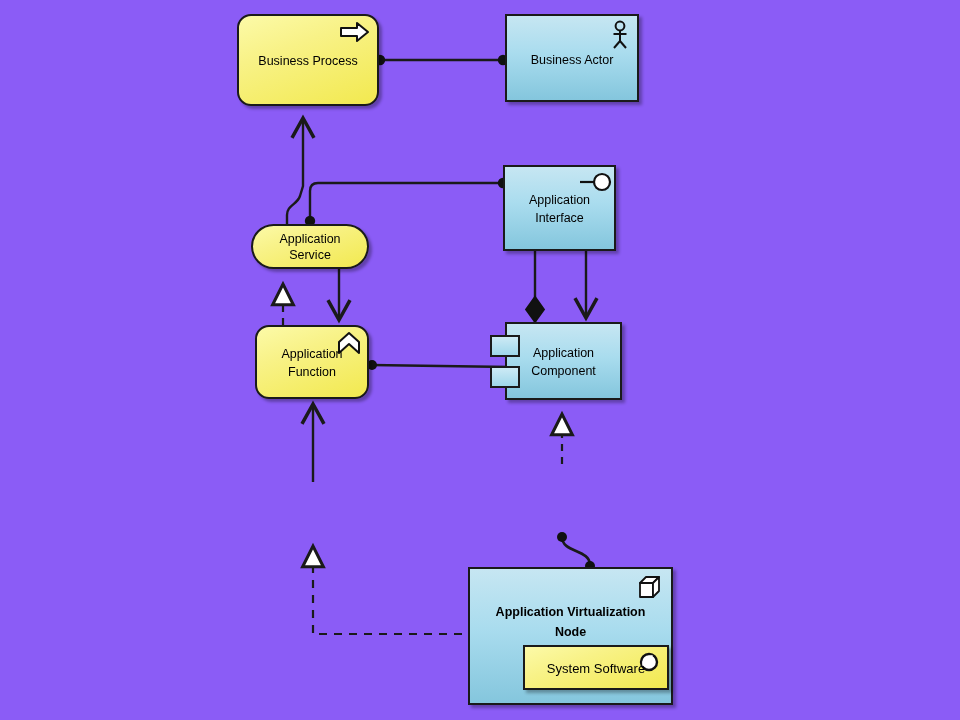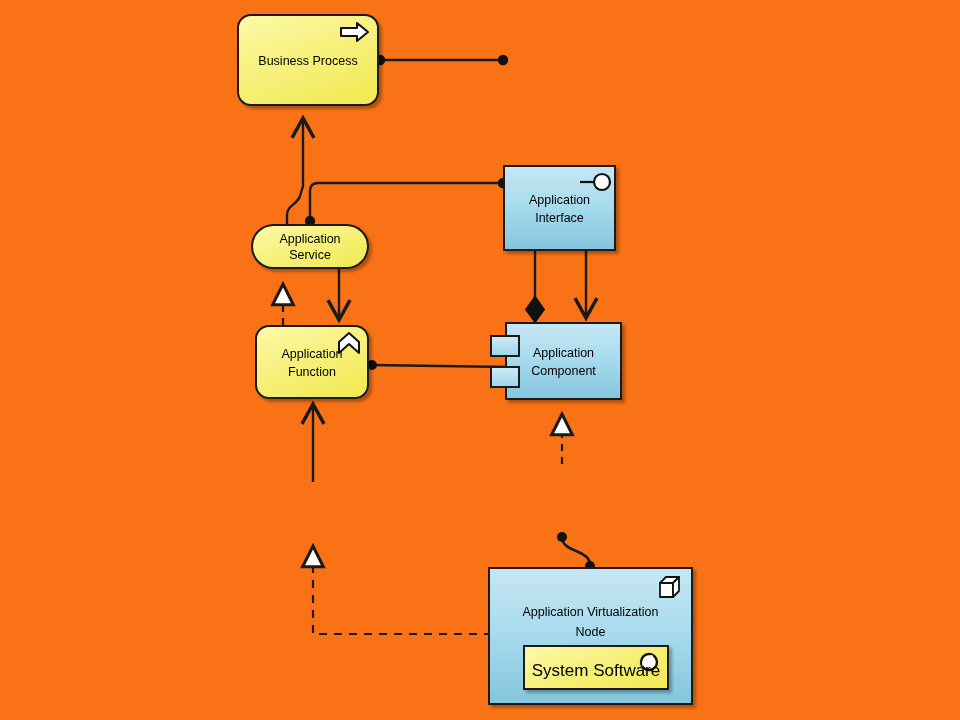--- a/index.html
+++ b/index.html
@@ -15,7 +15,7 @@
     position: relative;
     width: 960px;
     height: 720px;
-    background: #f97316;
+    background: #8b5cf6;
     overflow: hidden;
   }
   #edges {

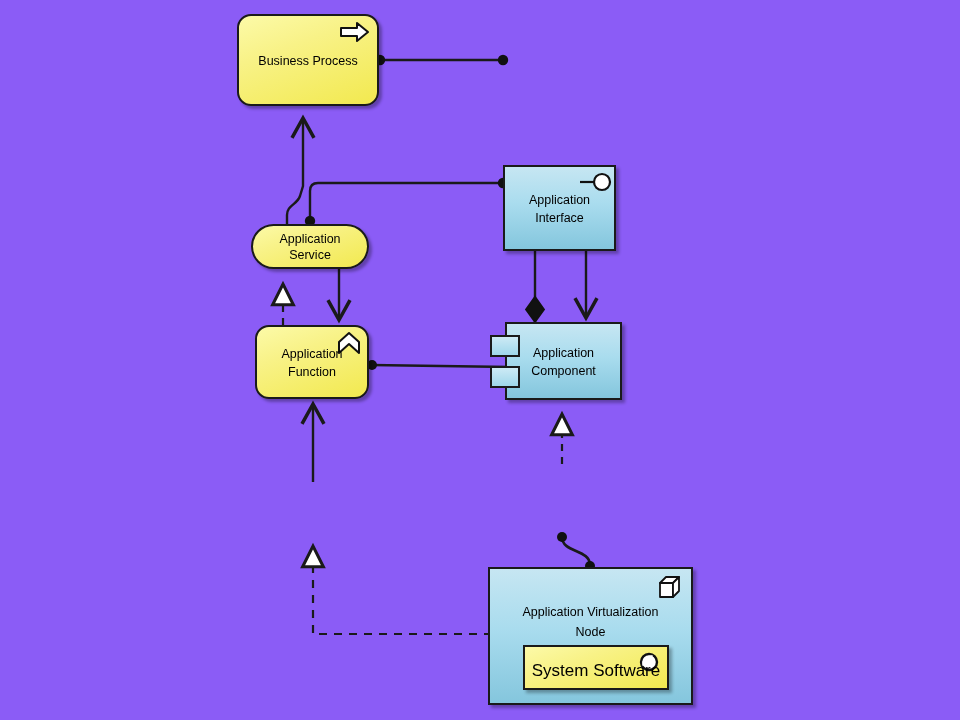--- a/index.html
+++ b/index.html
@@ -147,6 +147,16 @@
     <div class="lbl" style="top:38px; font-size:12.5px;">Business  Process</div>
   </div>
 
+  <div class="node blue" style="left:505px; top:14px; width:134px; height:88px;">
+    <svg class="icon" style="right:7px; top:4px;" width="20" height="30" viewBox="0 0 20 30">
+      <circle cx="10" cy="6" r="4.4" fill="none" stroke="#111111" stroke-width="2"></circle>
+      <line x1="10" y1="10.5" x2="10" y2="21" stroke="#111111" stroke-width="2"></line>
+      <line x1="3.5" y1="14" x2="16.5" y2="14" stroke="#111111" stroke-width="2"></line>
+      <line x1="10" y1="21" x2="4" y2="28" stroke="#111111" stroke-width="2"></line>
+      <line x1="10" y1="21" x2="16" y2="28" stroke="#111111" stroke-width="2"></line>
+    </svg>
+    <div class="lbl" style="top:37px; font-size:12.5px;">Business Actor</div>
+  </div>
 
   <div class="node yellow pill" style="left:251px; top:224px; width:118px; height:45px;">
     <div class="lbl" style="top:5px; font-size:12.5px; line-height:16px;">Application

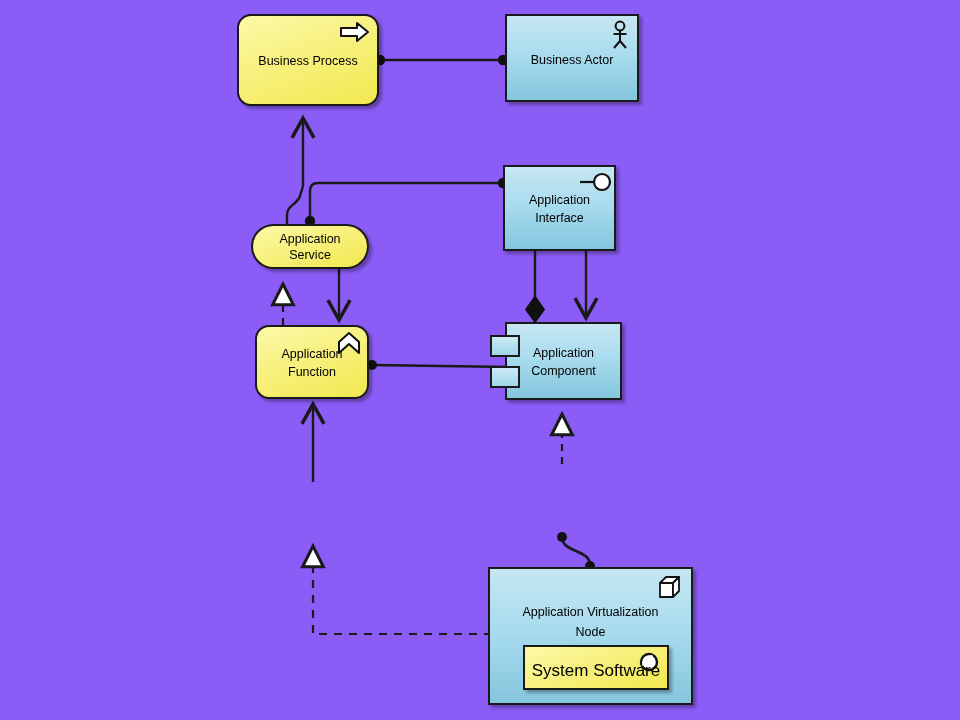--- a/index.html
+++ b/index.html
@@ -189,7 +189,7 @@
 
 
 
-  <div class="node blue" style="left:488px; top:567px; width:205px; height:138px;">
+  <div class="node blue" style="left:468px; top:567px; width:205px; height:138px;font-weight:bold;">
     <svg class="icon" style="right:8px; top:6px;" width="26" height="26" viewBox="0 0 26 26">
       <path d="M3,8 L3,22 L16,22 L16,8 Z" fill="#ffffff" stroke="#111111" stroke-width="1.8" stroke-linejoin="round"></path>
       <path d="M3,8 L9,2 L22,2 L16,8 Z" fill="#ffffff" stroke="#111111" stroke-width="1.8" stroke-linejoin="round"></path>

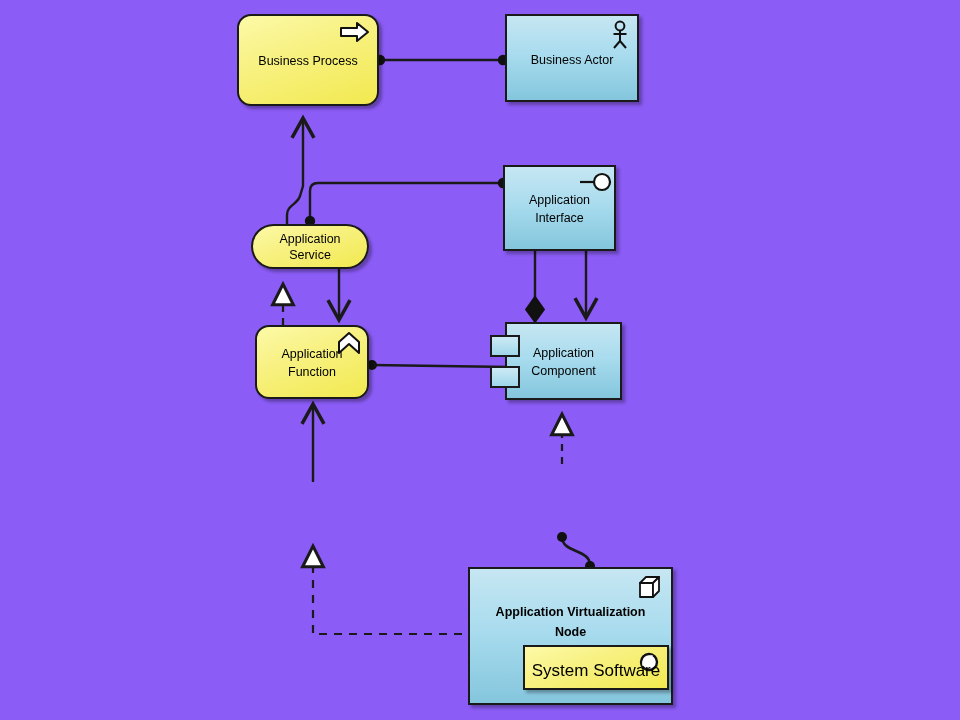--- a/index.html
+++ b/index.html
@@ -204,7 +204,7 @@
       <circle cx="11" cy="11" r="8" fill="#ffffff" stroke="#111111" stroke-width="2.4"></circle>
       <path d="M5.4,14.6 A8,8 0 0,1 14.6,5.4" fill="none" stroke="#ffffff" stroke-width="2.2"></path>
     </svg>
-    <div class="lbl" style="top:14px; font-size:17px;">System Software</div>
+    <div class="lbl" style="top:14px; font-size:13px;">System Software</div>
   </div>
 
 </div>

